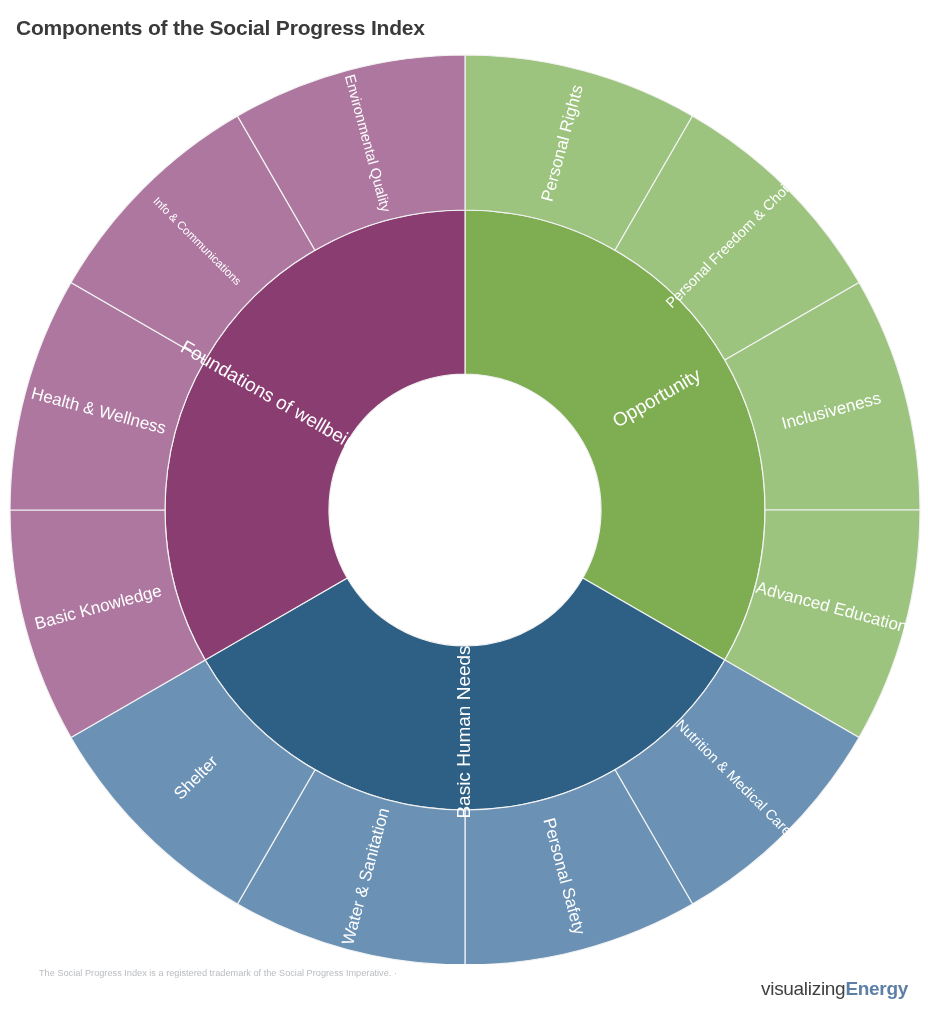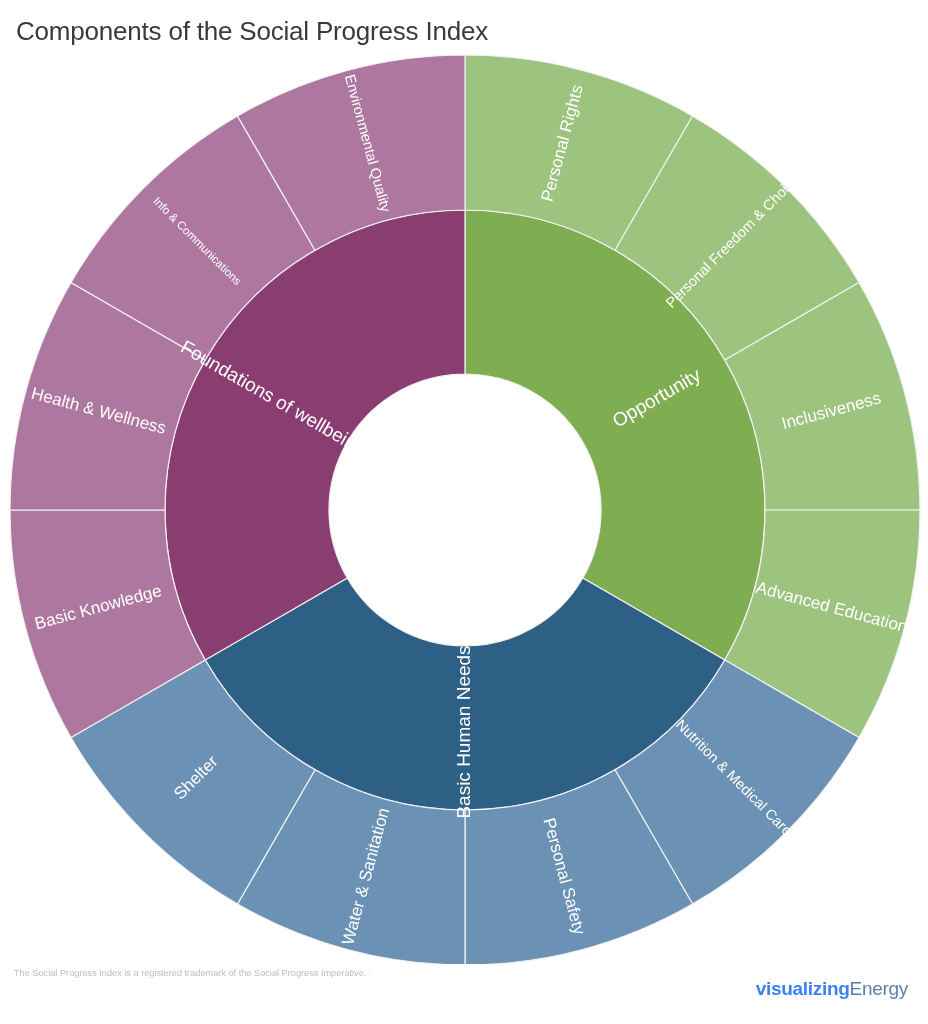--- a/index.html
+++ b/index.html
@@ -16,8 +16,8 @@
   #chart-title {
     position: absolute;
     left: 16px; top: 16px;
-    font-size: 26px;
-    font-weight: normal;
+    font-size: 21px;
+    font-weight: bold;
     color: #3a3a3a;
     letter-spacing: -0.2px;
   }

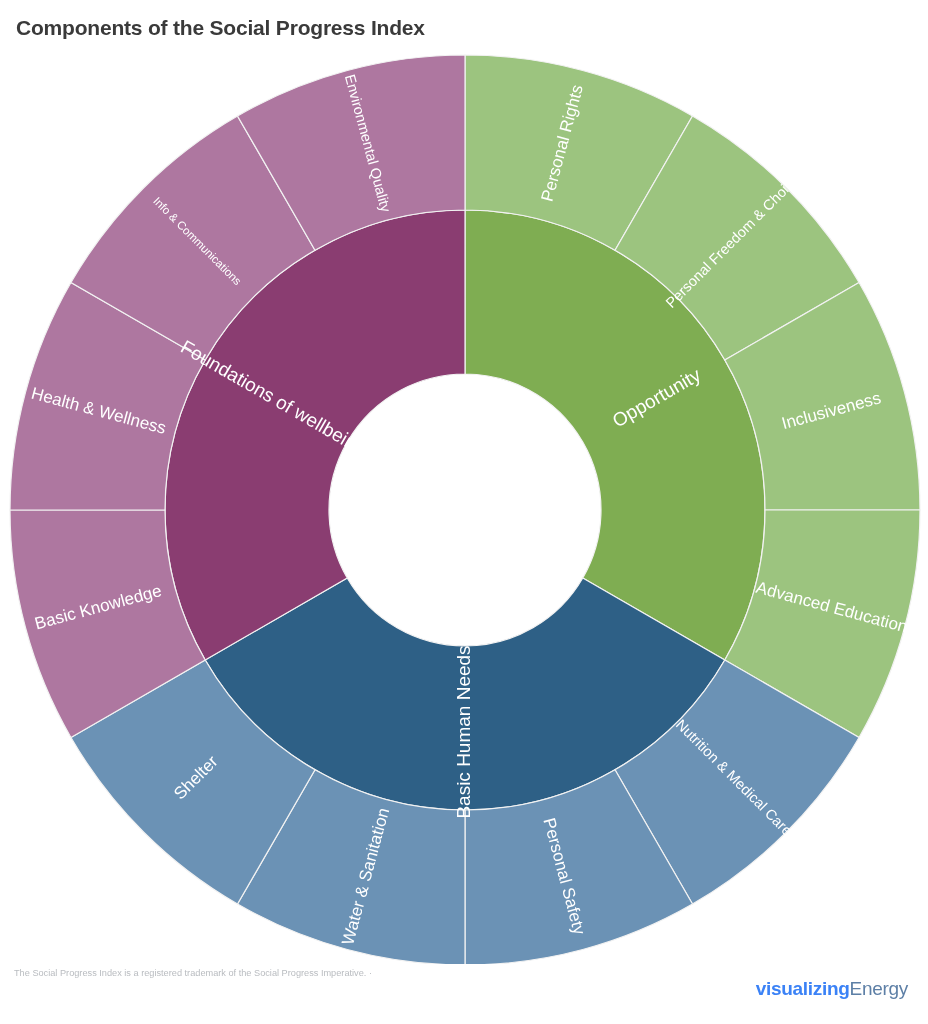--- a/index.html
+++ b/index.html
@@ -41,7 +41,7 @@
     color: #b9bcc0;
     font-family: "Liberation Sans", sans-serif;
   }
-  #footer-notes div { white-space: nowrap; }
+  #footer-notes div { white-space: nowrap; margin-left: 25px; }
   #brand-logo {
     position: absolute;
     right: 20px; top: 978px;

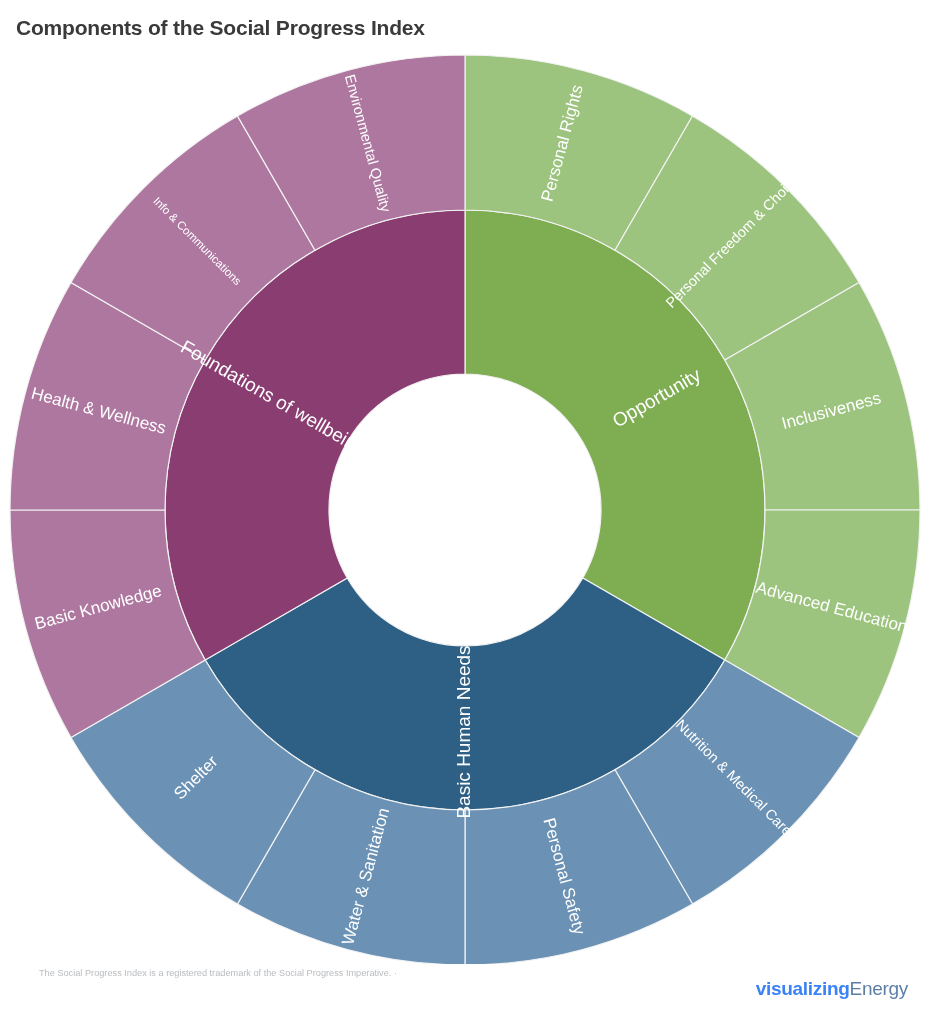--- a/index.html
+++ b/index.html
@@ -50,7 +50,7 @@
     font-family: "Liberation Sans", sans-serif;
     white-space: nowrap;
   }
-  #brand-logo .brand-light { color: #3b82f6; font-weight: bold; }
+  #brand-logo .brand-light { color: #404040; font-weight: normal; }
   #brand-logo .brand-bold  { color: #5d7fa6; font-weight: normal; }
 </style>
 </head>

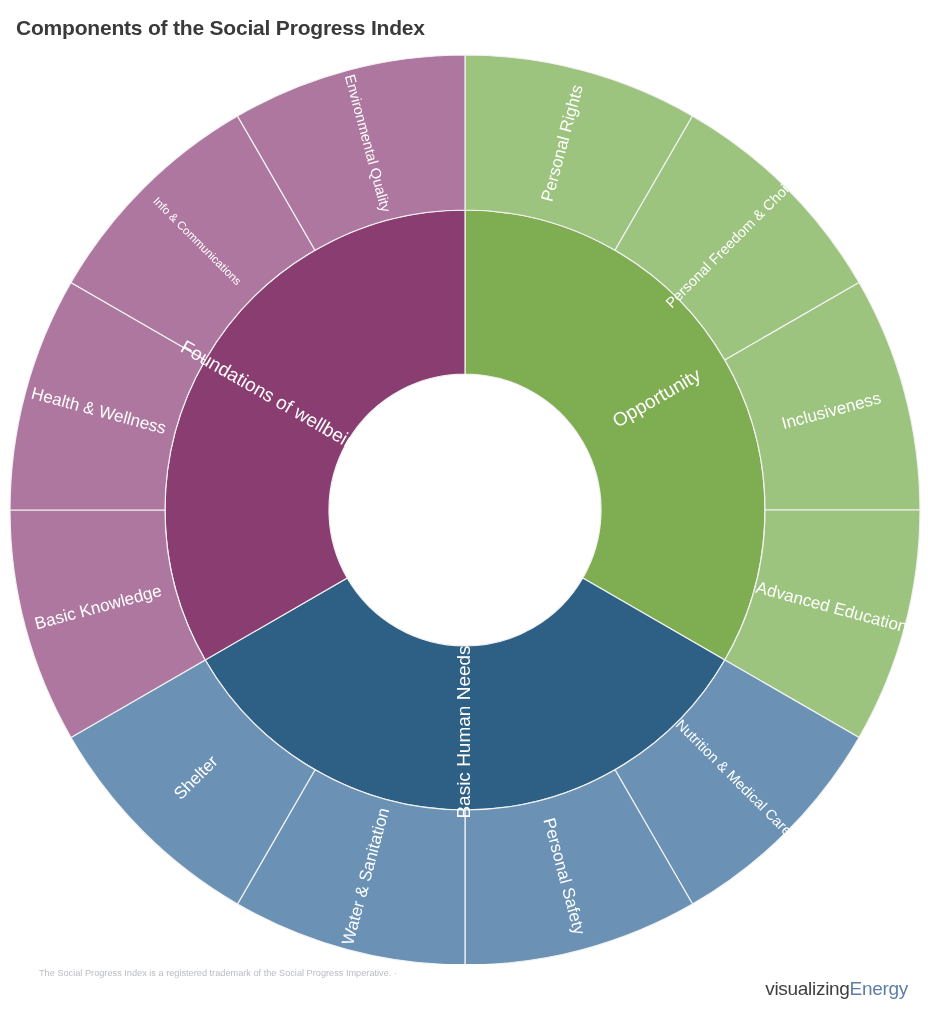--- a/index.html
+++ b/index.html
@@ -51,7 +51,7 @@
     white-space: nowrap;
   }
   #brand-logo .brand-light { color: #404040; font-weight: normal; }
-  #brand-logo .brand-bold  { color: #5d7fa6; font-weight: normal; }
+  #brand-logo .brand-bold  { color: #5d7fa6; font-weight: bold; }
 </style>
 </head>
 <body>

